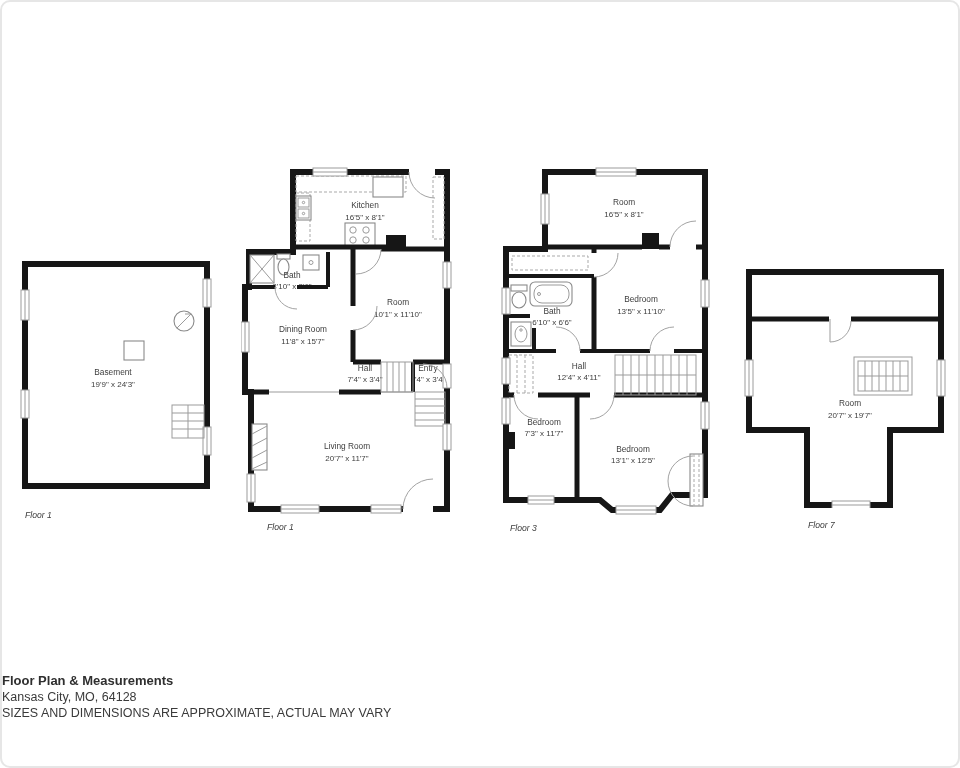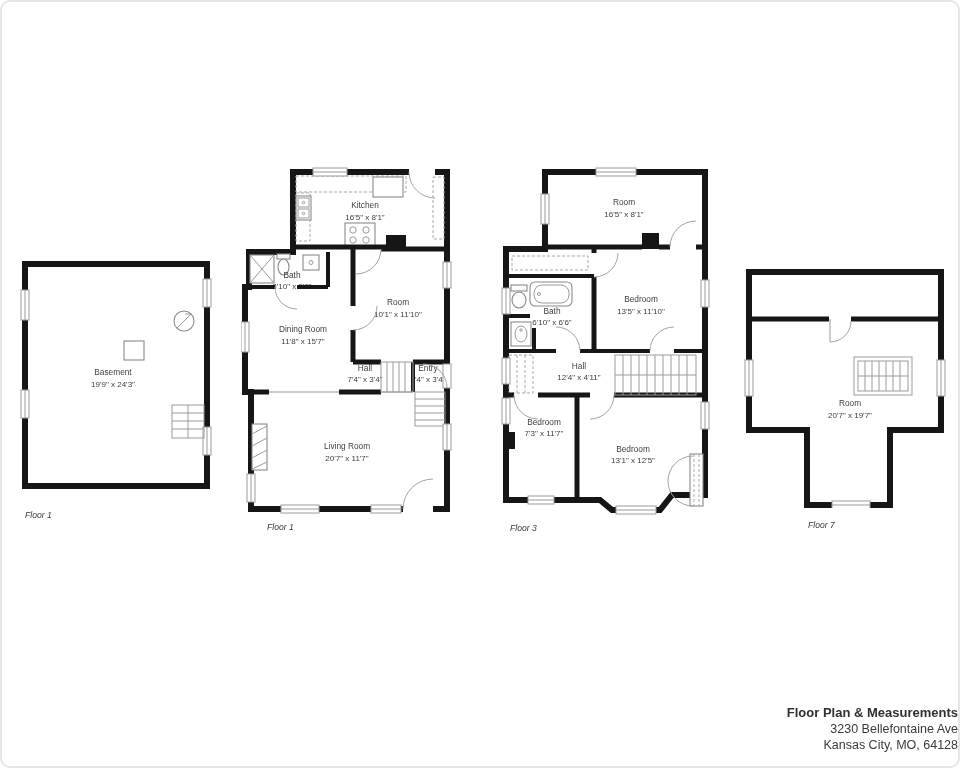--- a/index.html
+++ b/index.html
@@ -18,7 +18,7 @@
   .rn{font:8.3px "Liberation Sans",sans-serif;fill:#3d3d3d;text-anchor:middle;}
   .rd{font:8px "Liberation Sans",sans-serif;fill:#3d3d3d;text-anchor:middle;}
   .caption{position:absolute;font-size:8.6px;color:#3c3c3c;font-style:italic;}
-  .footer{position:absolute;left:0;right:0;top:702px;text-align:right;color:#3a3a3a;}
+  .footer{position:absolute;left:0;right:0;top:670px;text-align:left;color:#3a3a3a;}
   .footer .t{font-size:13px;font-weight:bold;color:#2f2f2f;line-height:17px;}
   .footer .l{font-size:12.5px;line-height:16px;}
 </style>

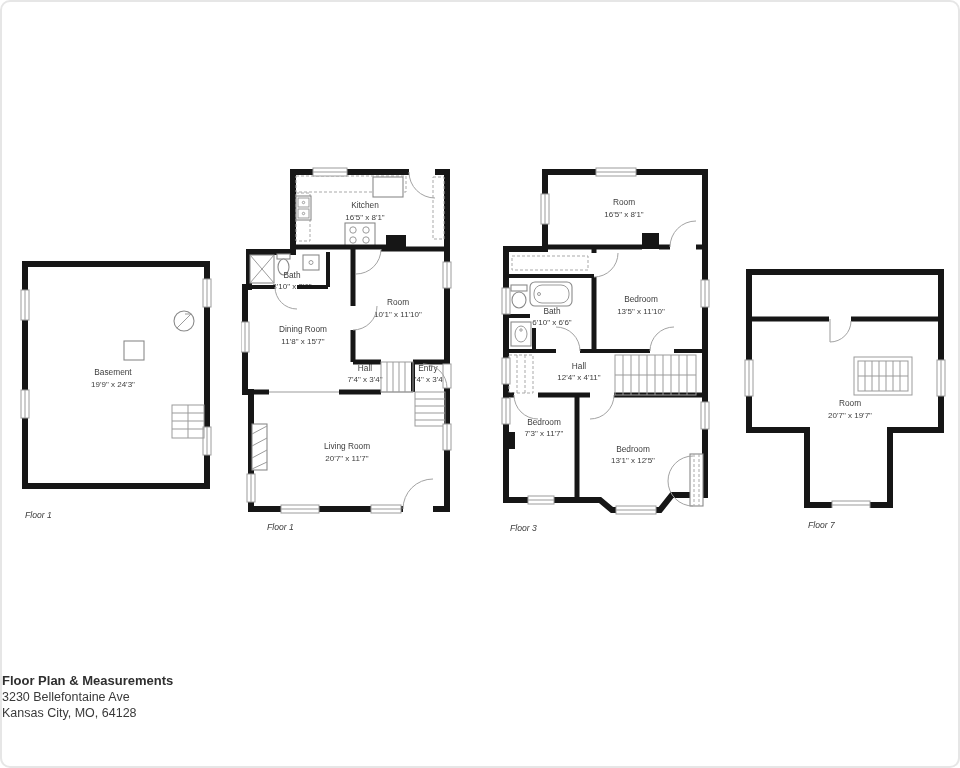--- a/index.html
+++ b/index.html
@@ -331,7 +331,6 @@
 
   <div class="footer">
     <div class="t">Floor Plan &amp; Measurements</div>
-    <div class="l">3230 Bellefontaine Ave</div>
     <div class="l">Kansas City, MO, 64128</div>
   </div>
 

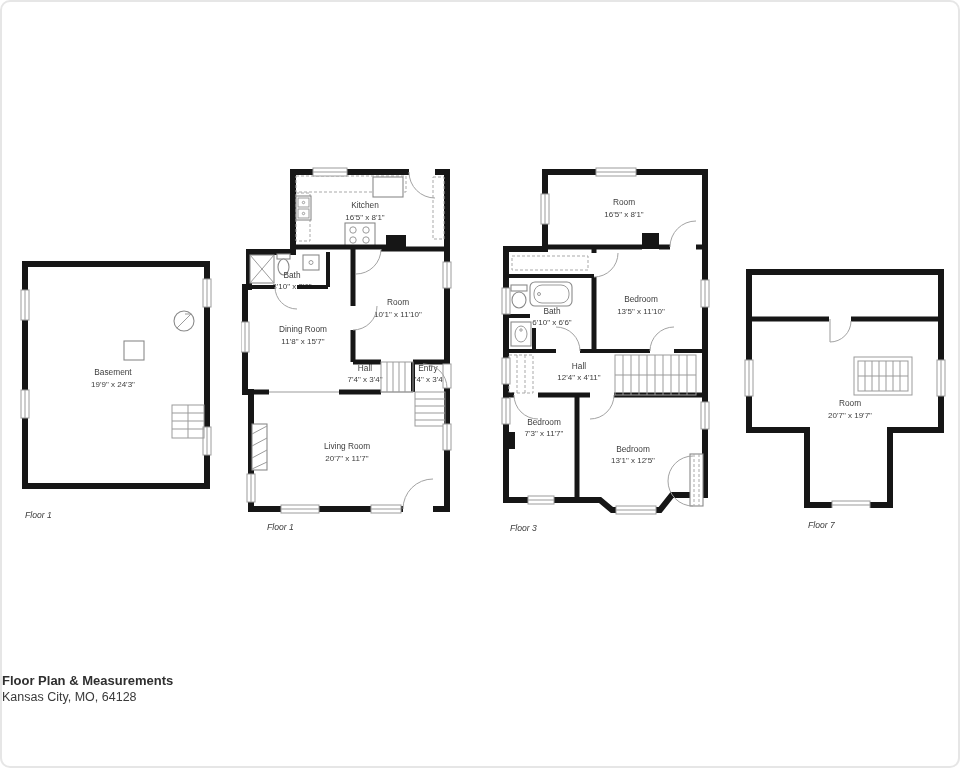--- a/index.html
+++ b/index.html
@@ -332,6 +332,7 @@
   <div class="footer">
     <div class="t">Floor Plan &amp; Measurements</div>
     <div class="l">Kansas City, MO, 64128</div>
+    <div class="l">SIZES AND DIMENSIONS ARE APPROXIMATE, ACTUAL MAY VARY</div>
   </div>
 
 </div>

